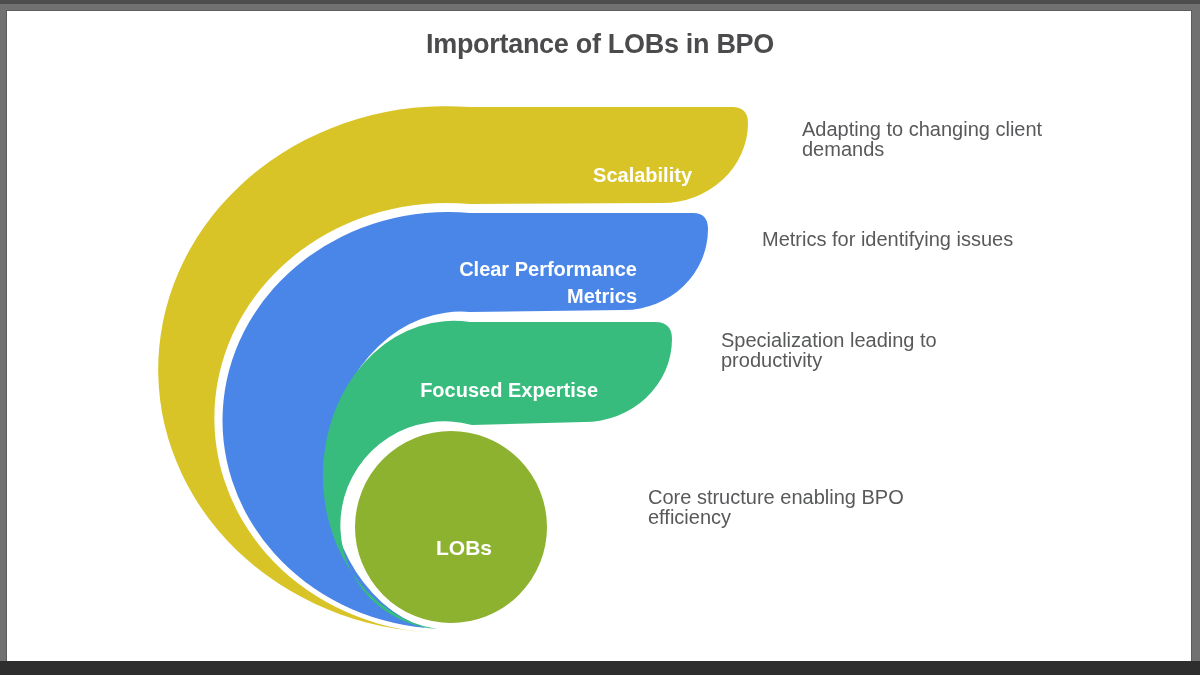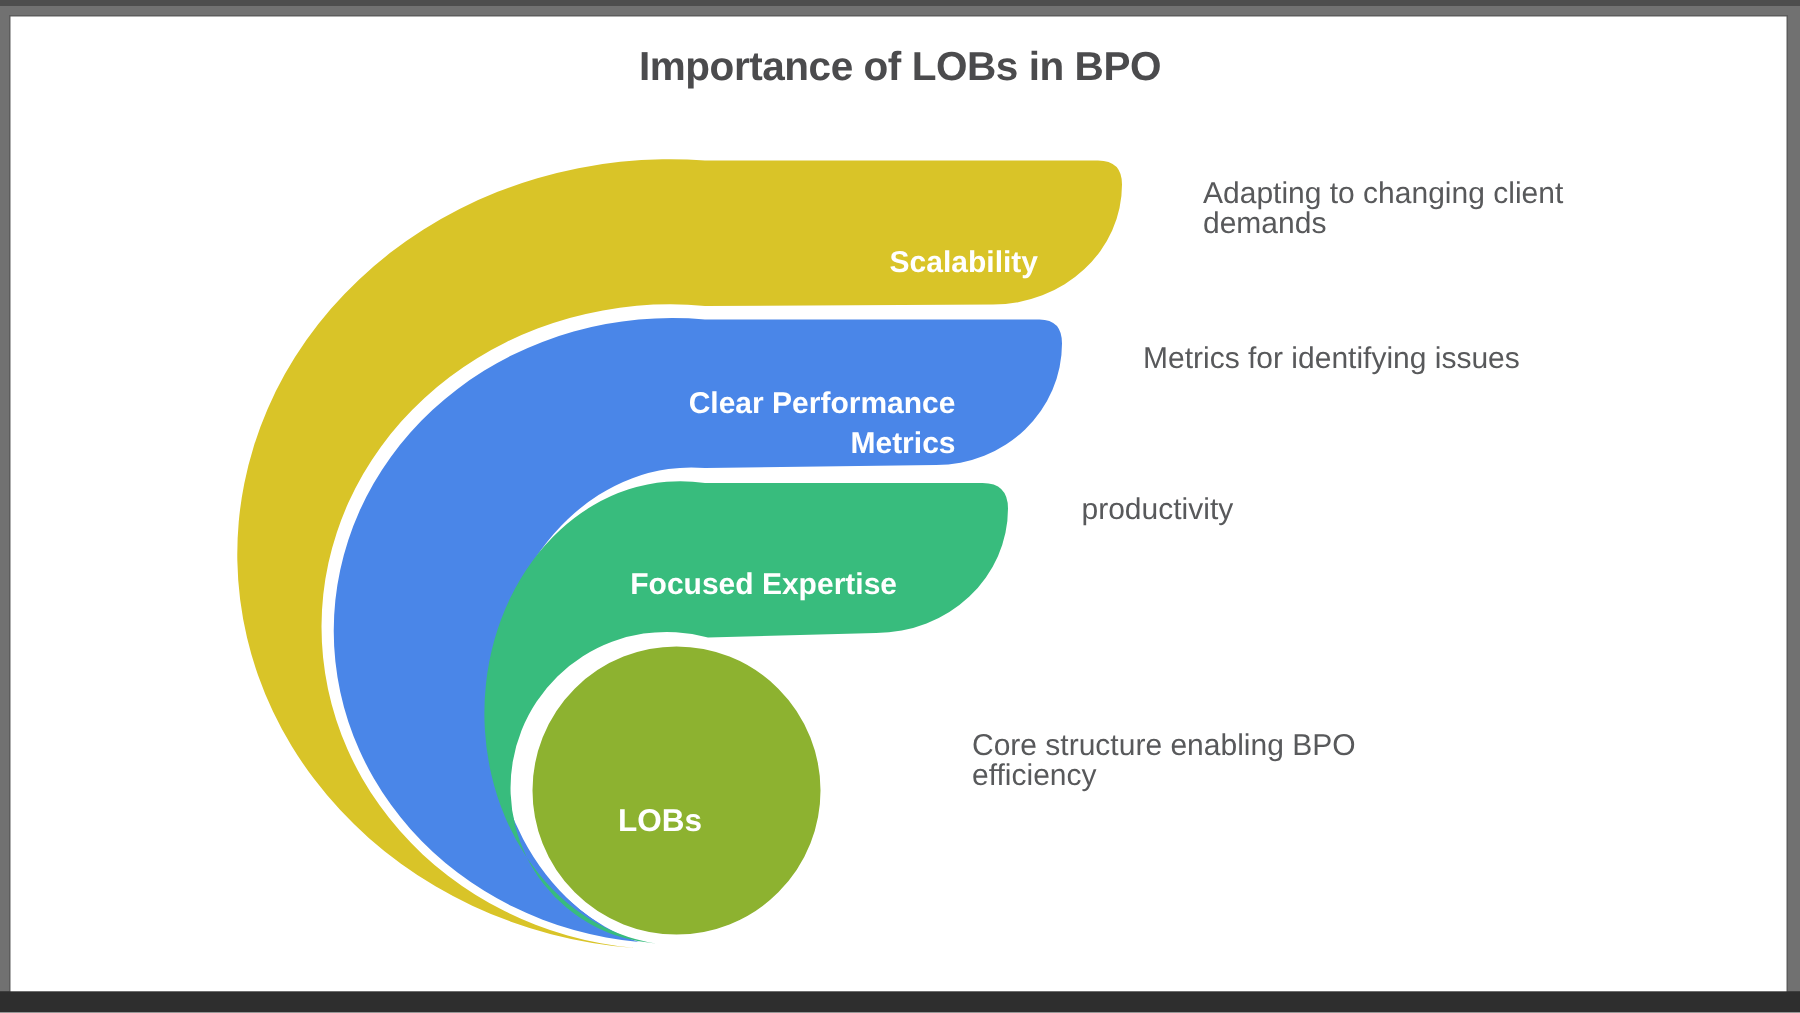--- a/index.html
+++ b/index.html
@@ -108,6 +108,7 @@
   </div>
 
   <div class="annotation annotation-3">
+    <div>Specialization leading to</div>
     <div>productivity</div>
   </div>
 

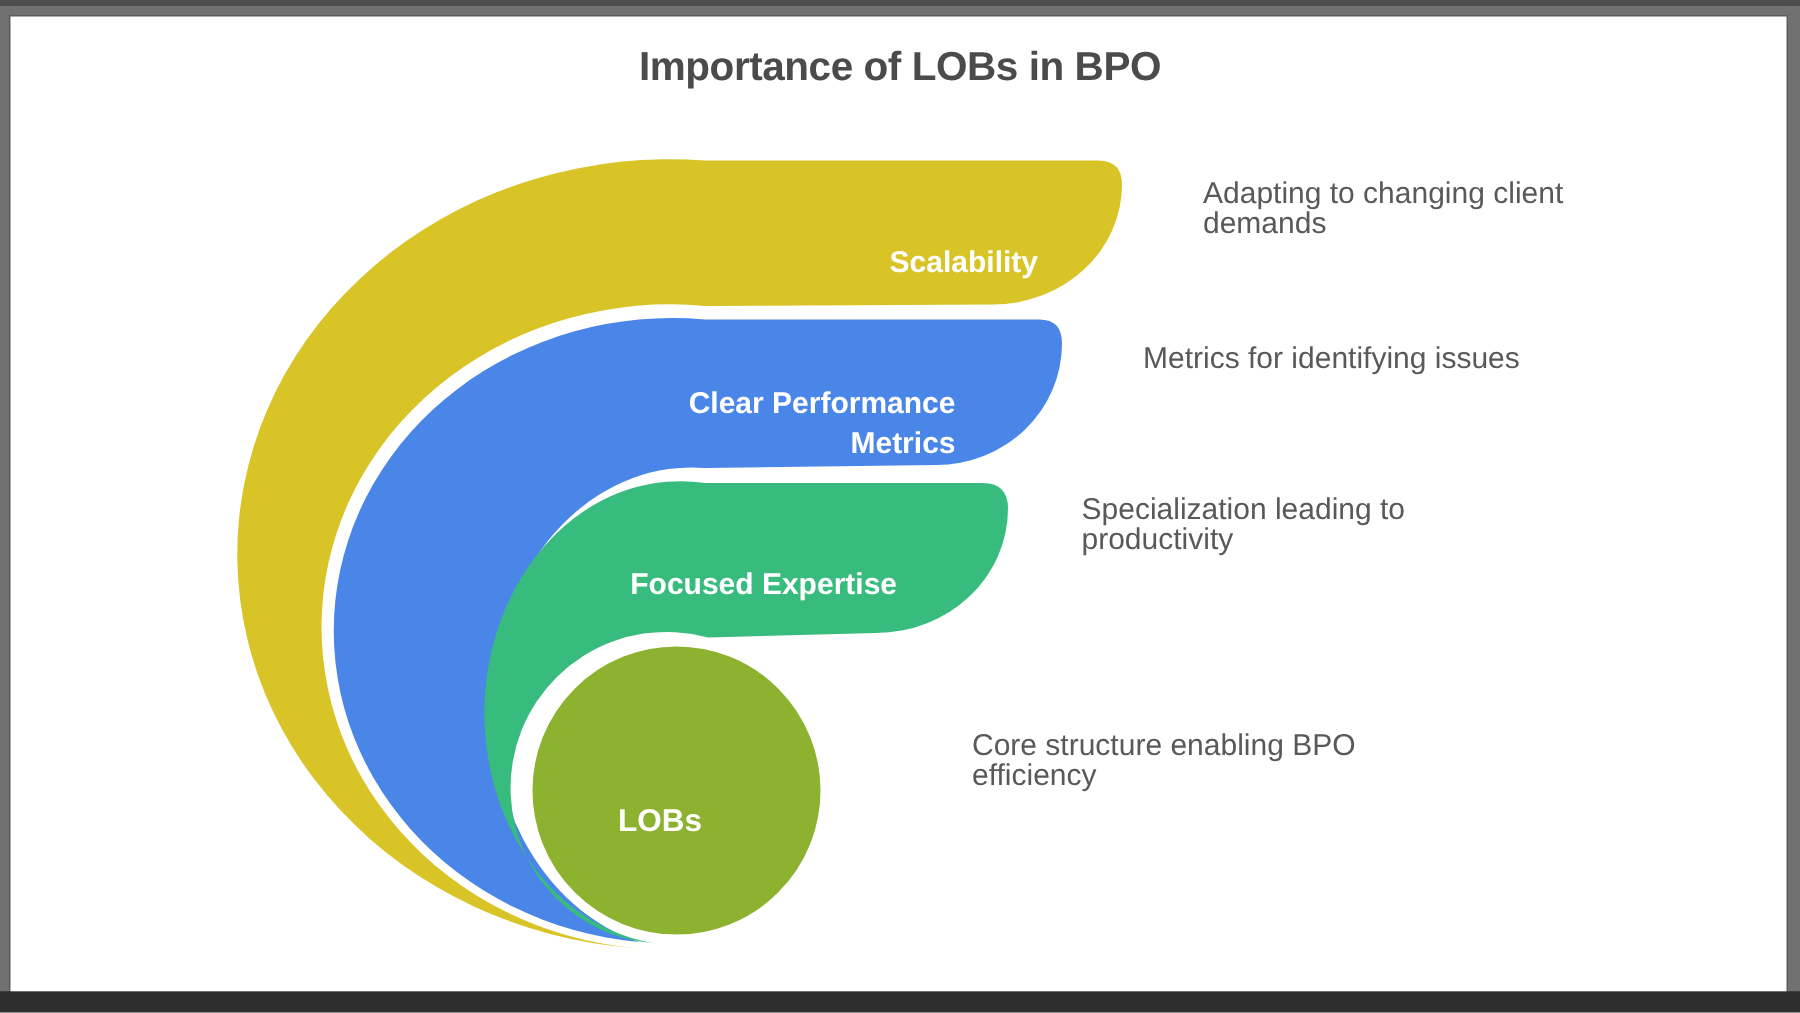--- a/index.html
+++ b/index.html
@@ -27,7 +27,7 @@
   .label-performance{right:563px;top:236px;}
   .label-expertise{right:602px;top:357px;}
   .label-lobs{
-    left:360px;top:514px;width:160px;text-align:center;font-size:21px;white-space:nowrap;
+    left:384px;top:514px;width:160px;text-align:center;font-size:21px;white-space:nowrap;
   }
   .annotation{
     position:absolute;color:#58595b;font-size:20px;line-height:20px;text-align:left;

